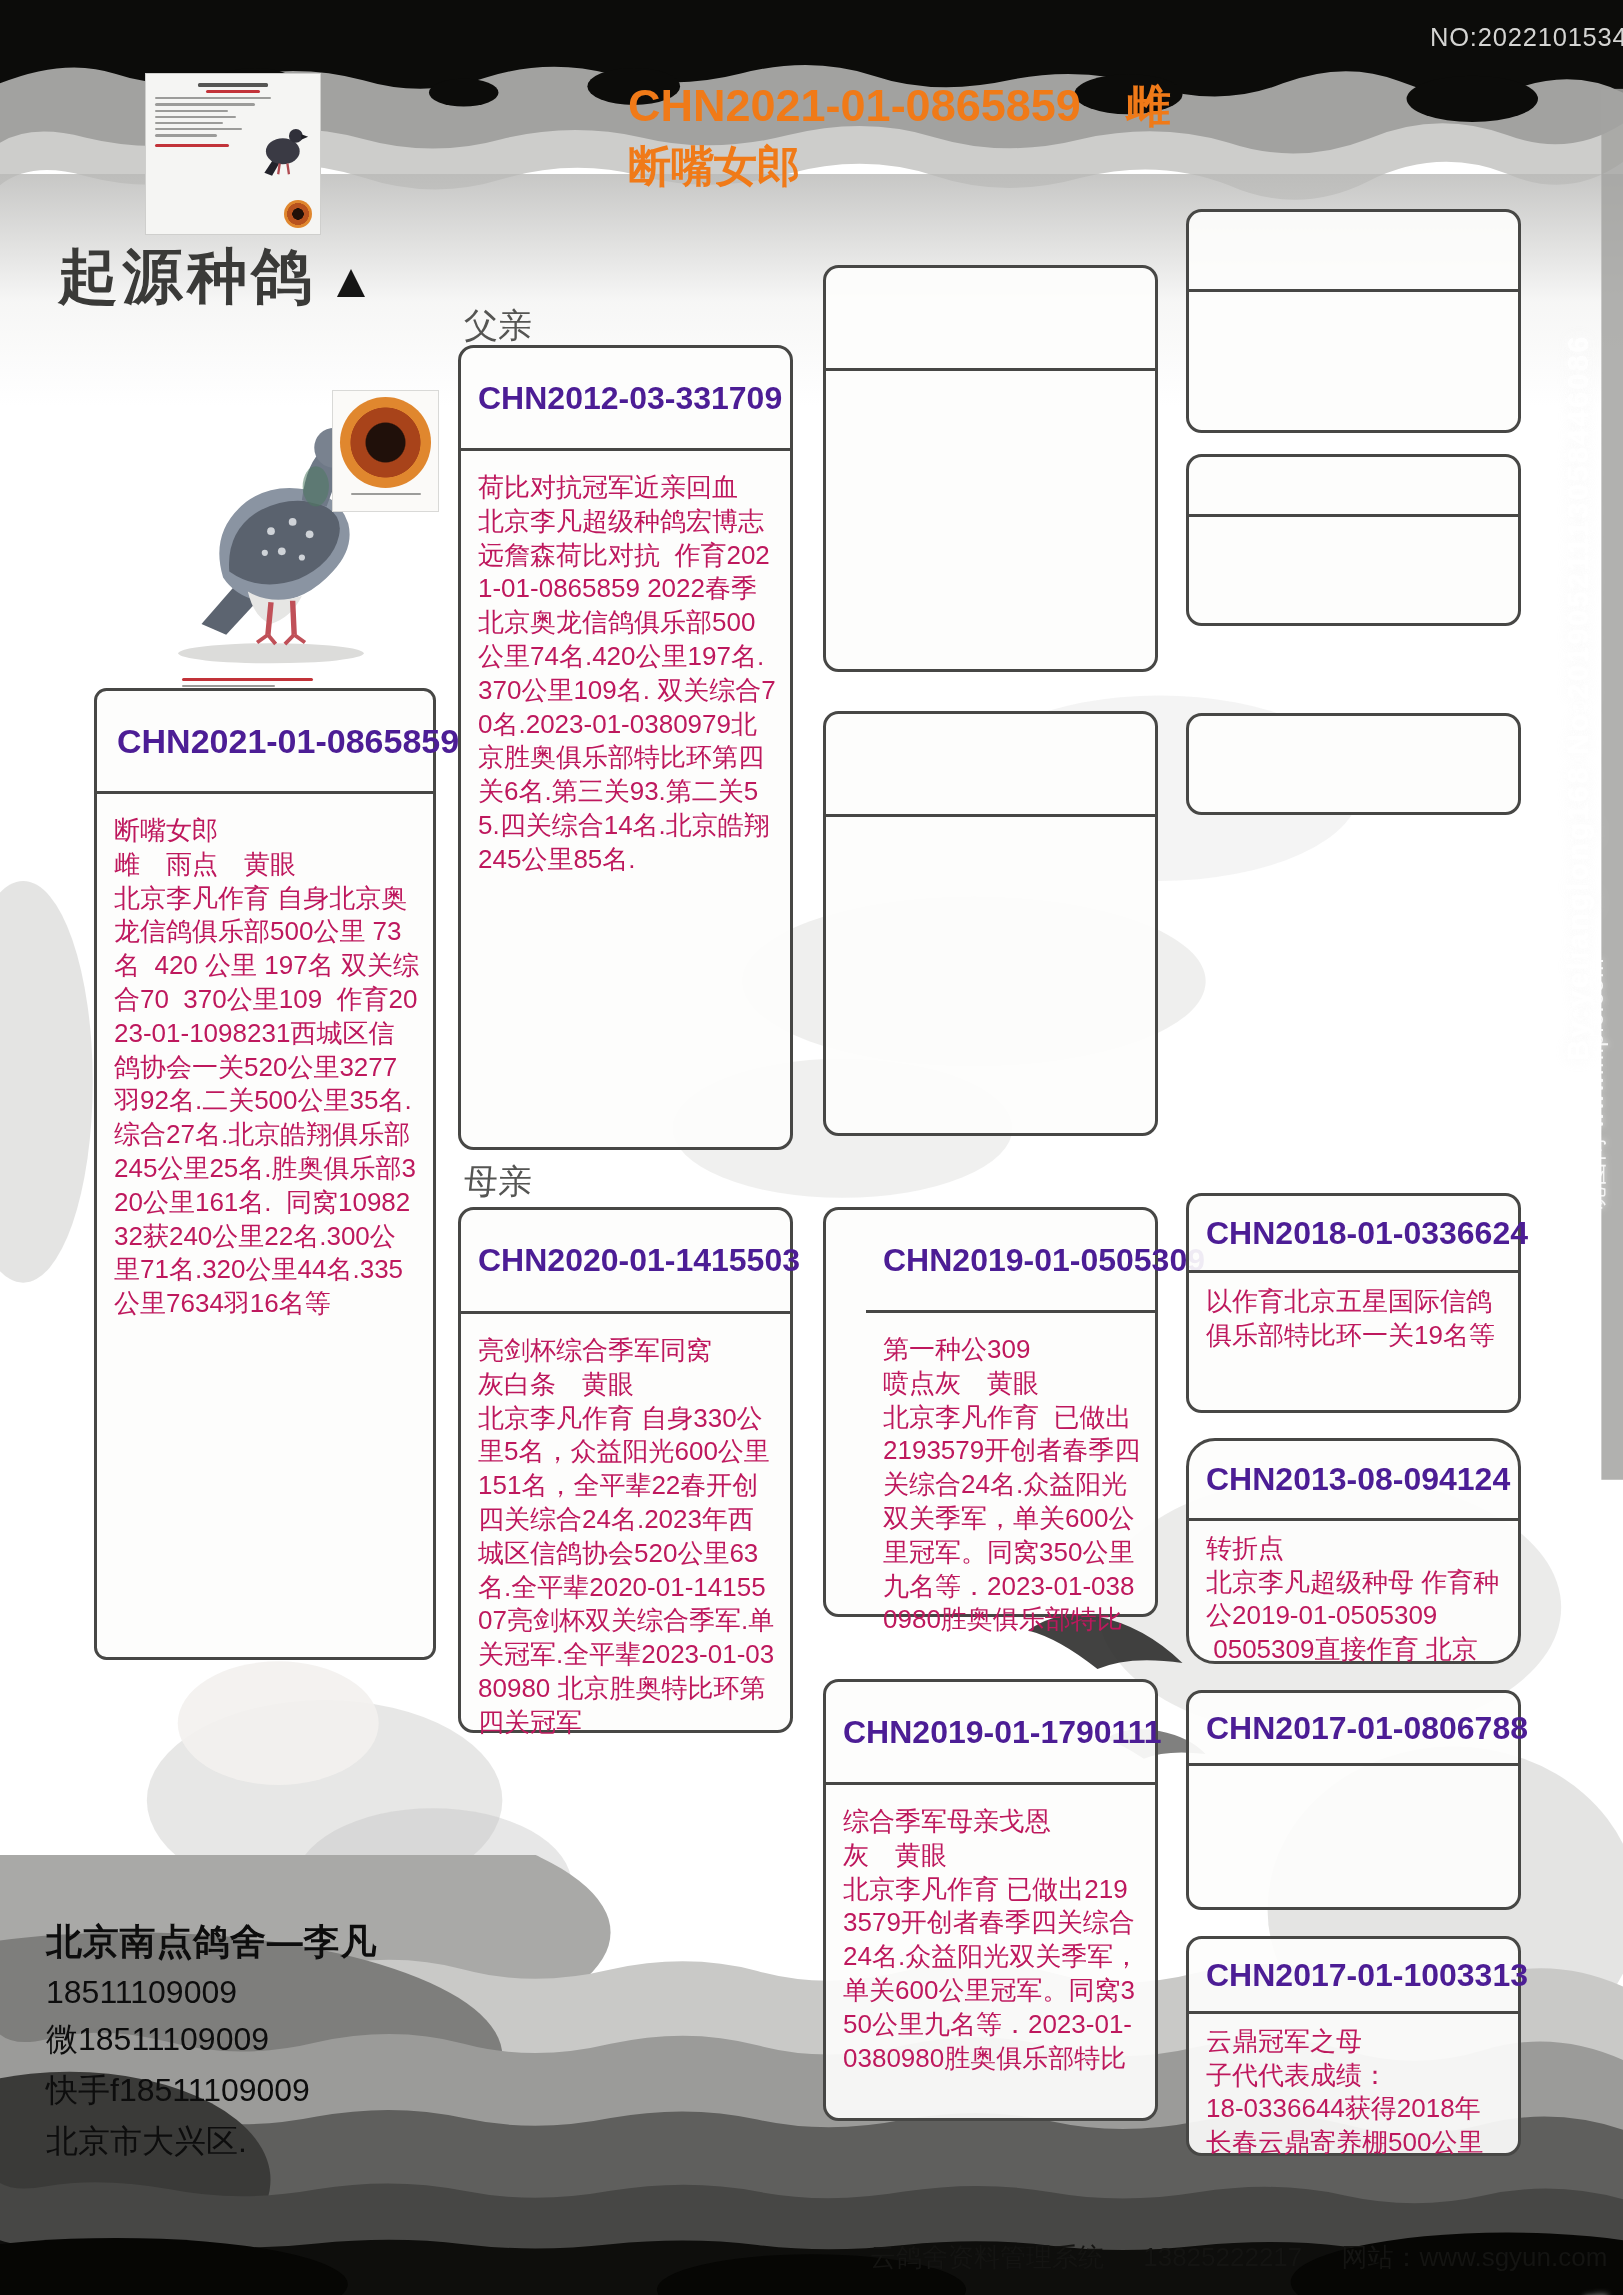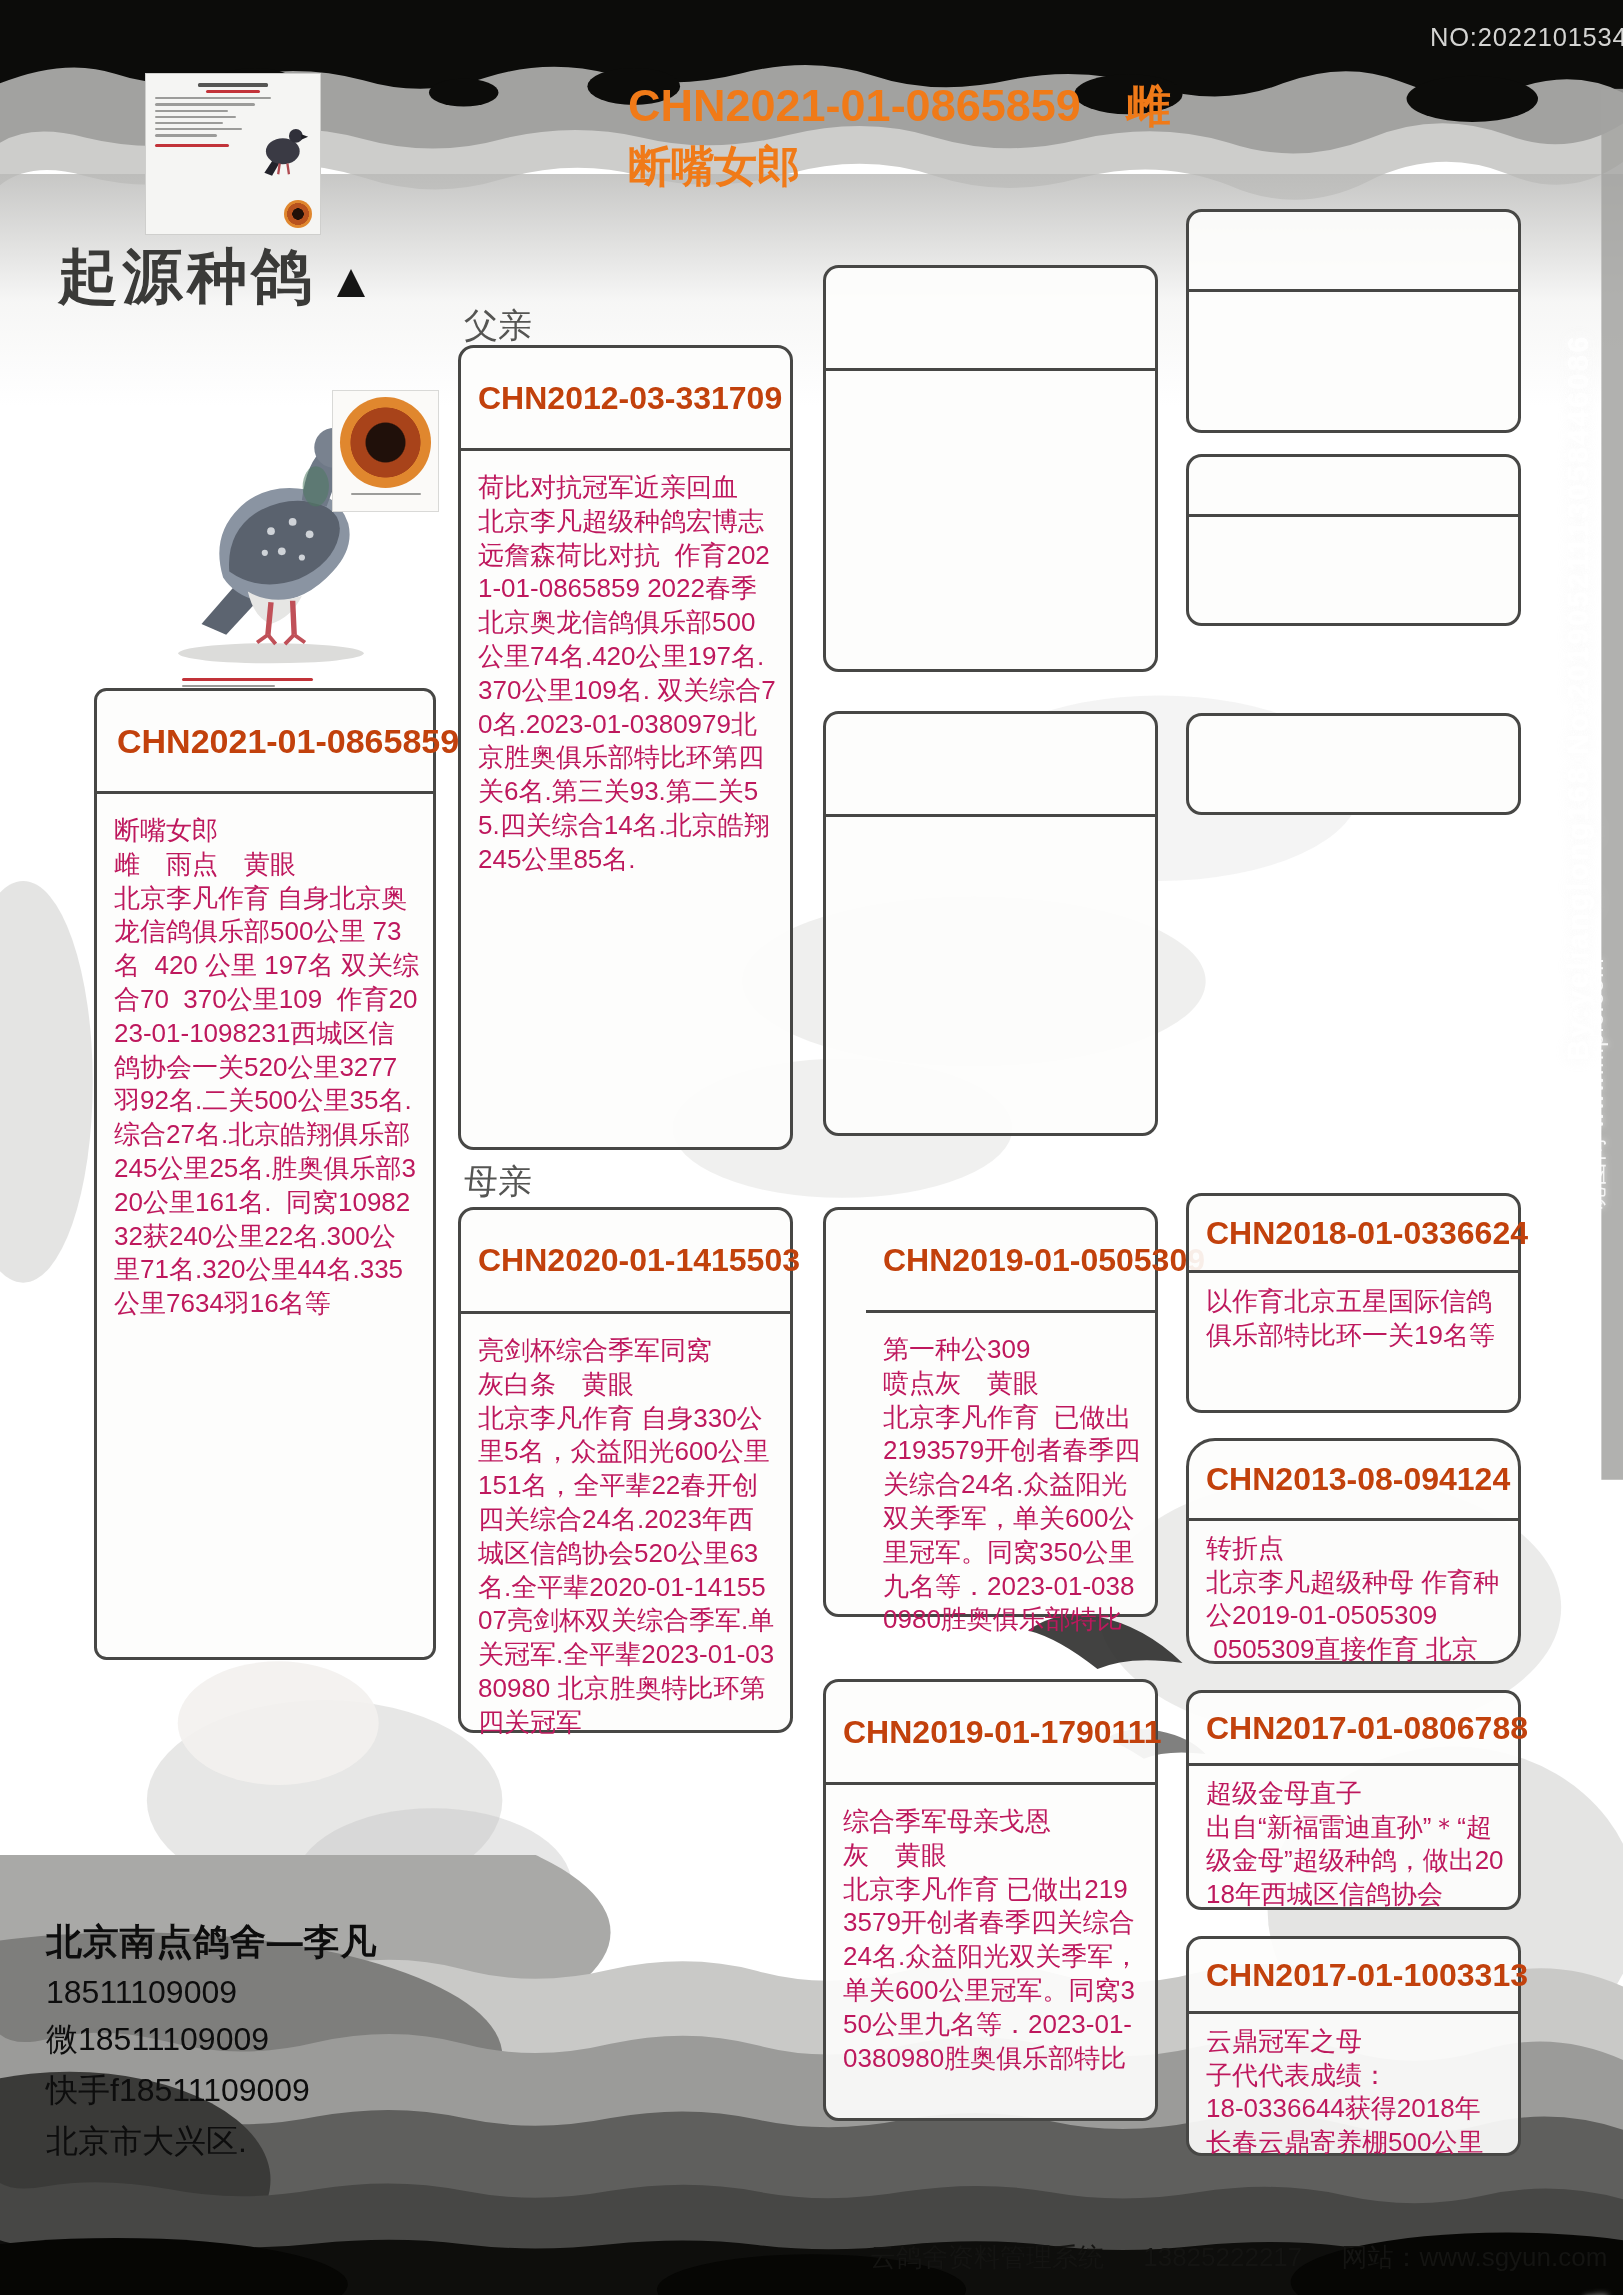--- a/index.html
+++ b/index.html
@@ -19,7 +19,7 @@
   
   .pbox{position:absolute;background:rgba(253,253,252,.92);border:3.1px solid #474745;border-radius:15.5px;z-index:3;box-sizing:border-box;}
   .pbox-header{display:flex;align-items:center;border-bottom:3.1px solid #474745;box-sizing:border-box;padding-left:17px;}
-  .ring-red{color:#c2410c;font-weight:bold;font-size:32px;letter-spacing:0px;white-space:nowrap;}
+  .ring-red{color:#4c1d95;font-weight:bold;font-size:32px;letter-spacing:0px;white-space:nowrap;}
   .pbox-body{padding:20px 14px 0 17px;font-size:26px;line-height:1.3;color:#be185d;}
   .pre{white-space:pre-wrap;word-break:break-all;}
   .parent-label{position:absolute;font-size:34px;color:#555553;z-index:3;}

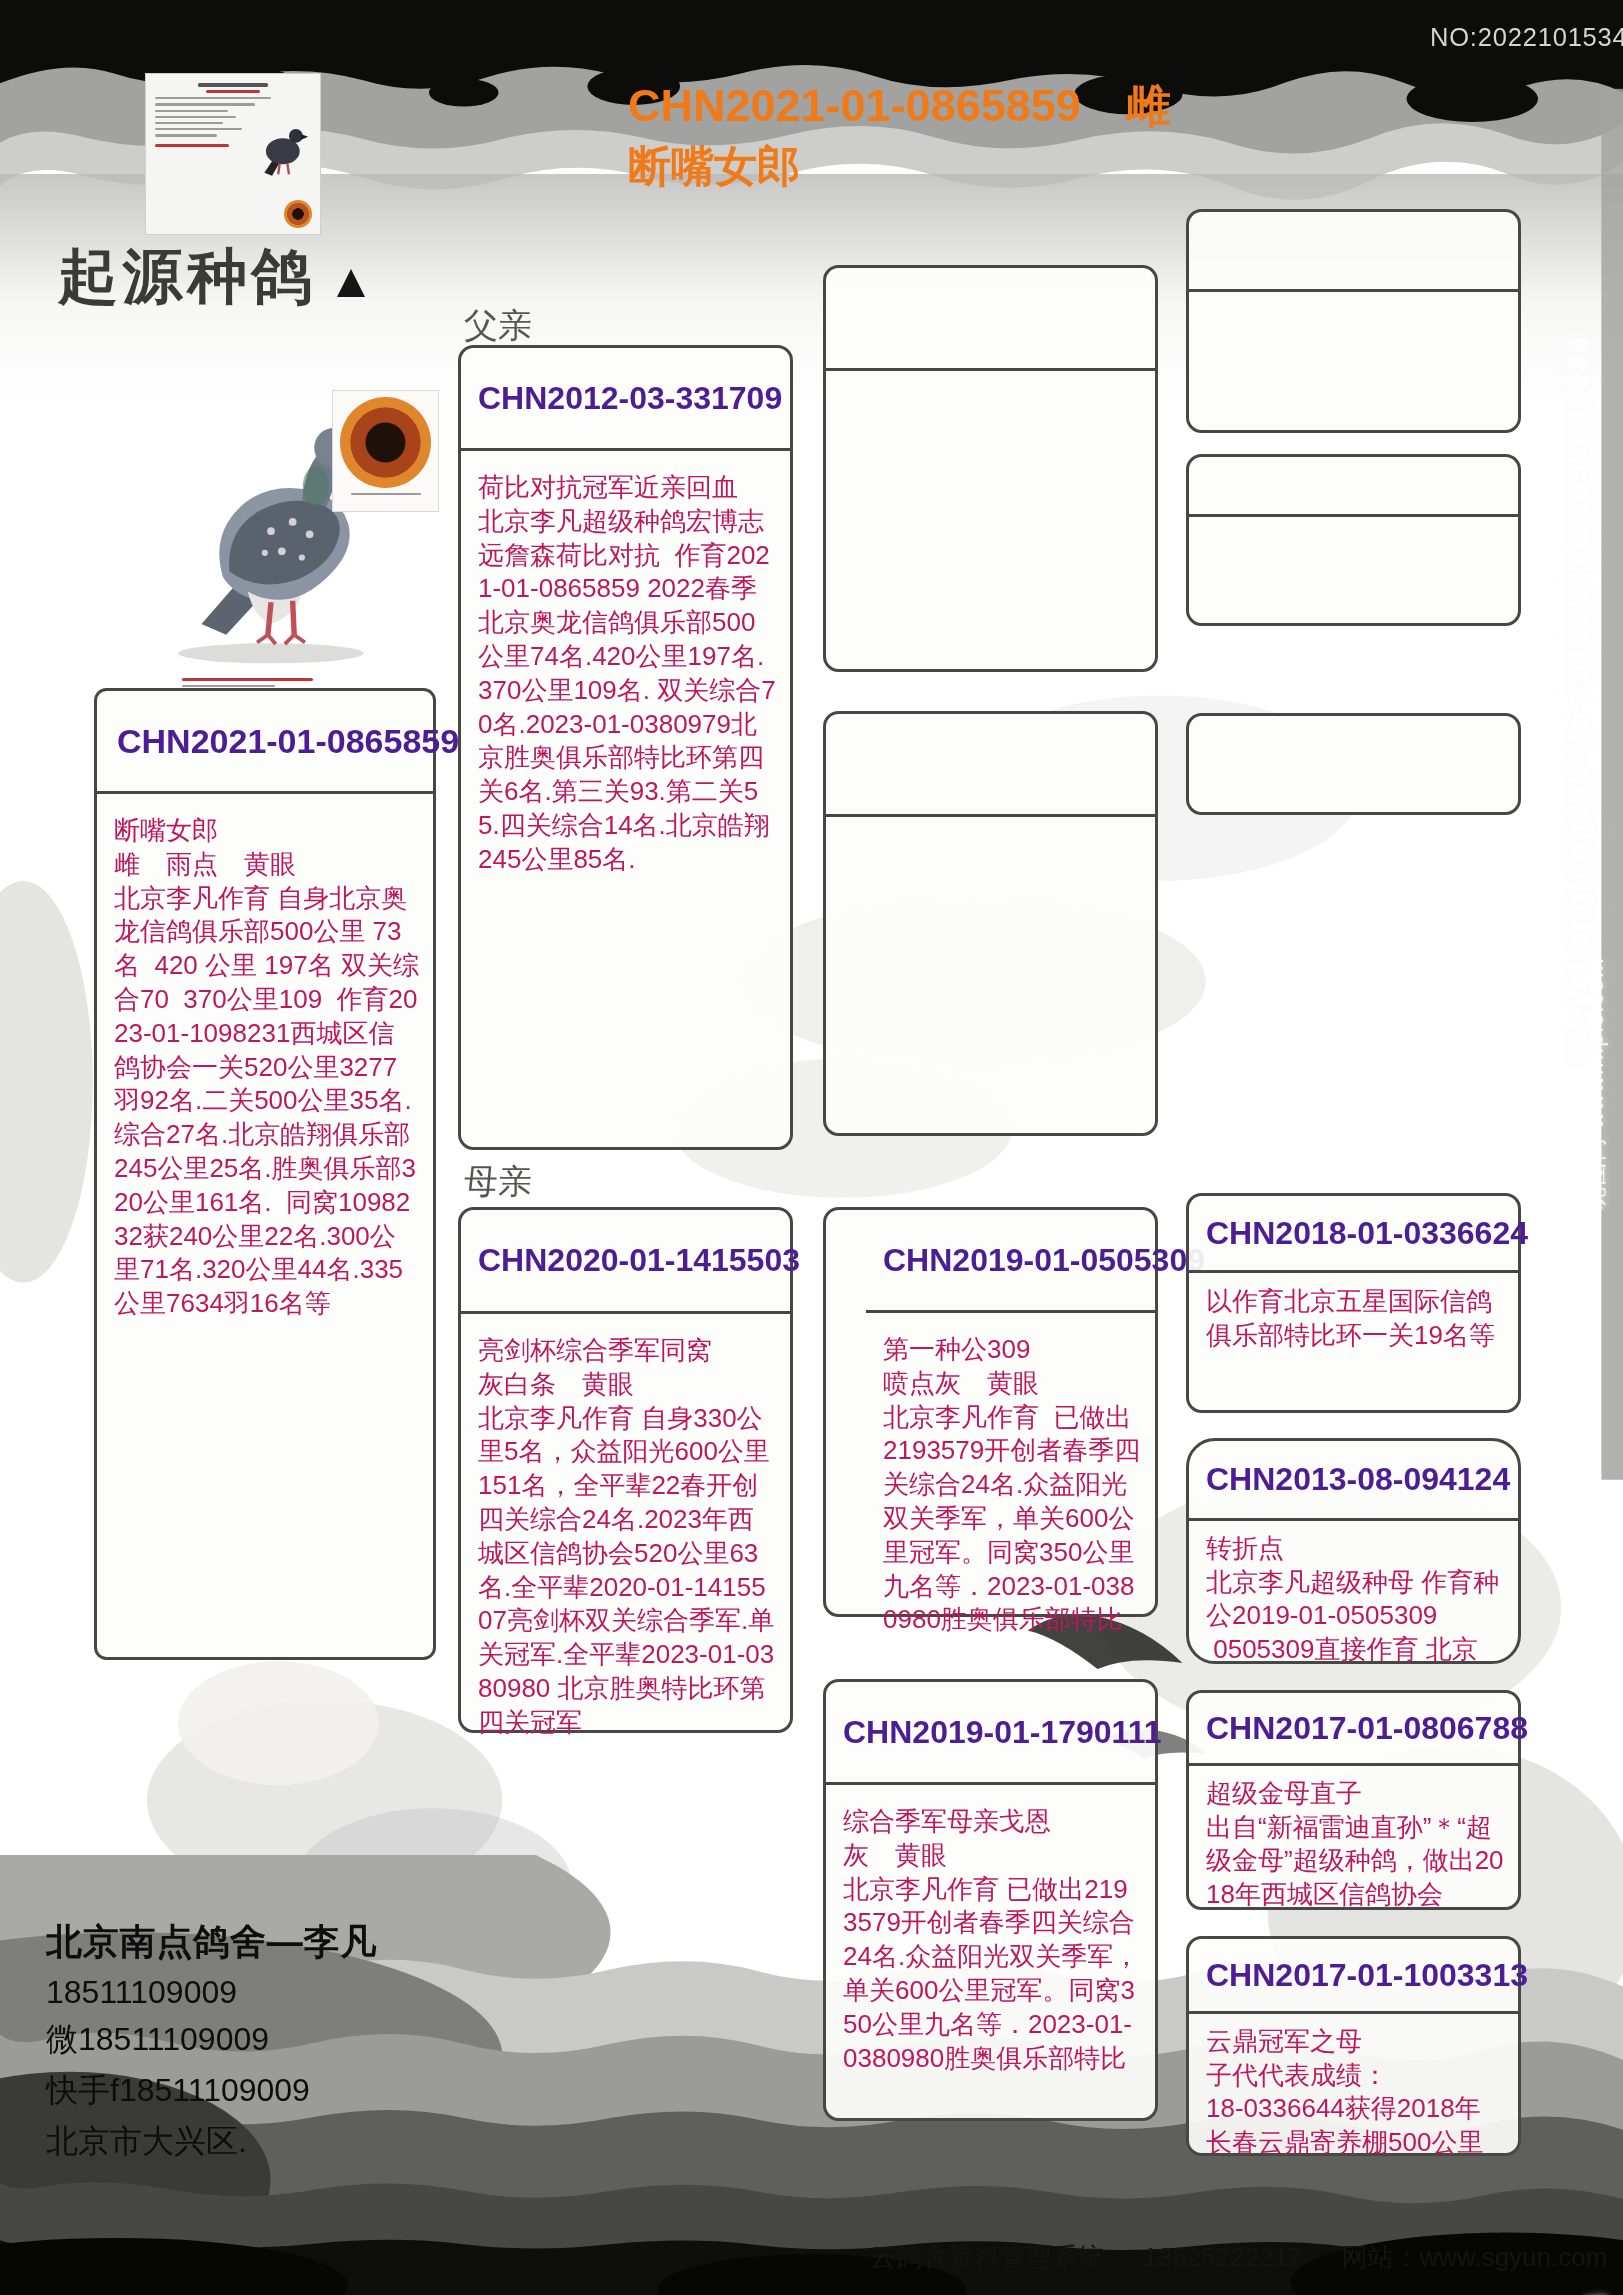--- a/index.html
+++ b/index.html
@@ -245,8 +245,6 @@
   <div class="pbox-header" style="height:73px;">
     <span class="ring-red">CHN2017-01-0806788</span>
   </div>
-  <div class="pbox-body pre" style="padding-top:10.8px;">超级金母直子
-出自“新福雷迪直孙”＊“超级金母”超级种鸽，做出2018年西城区信鸽协会</div>
 </div>
 <div class="pbox" style="left:1186px;top:1936px;width:335px;height:220px;">
   <div class="pbox-header" style="height:75px;">

